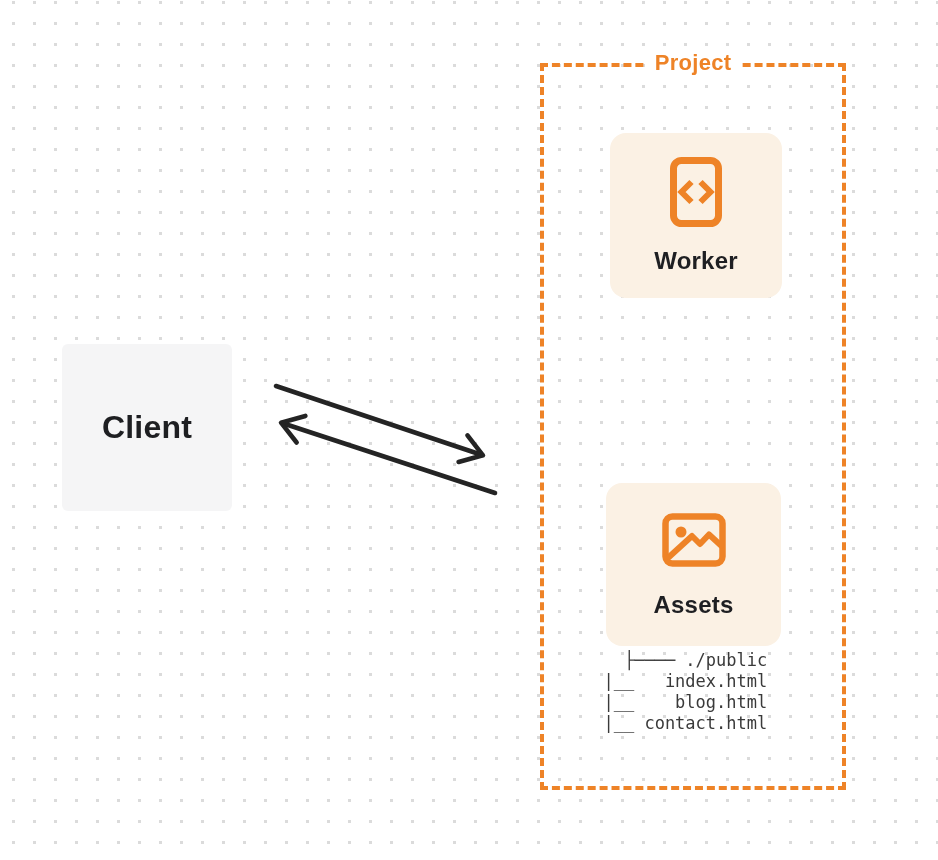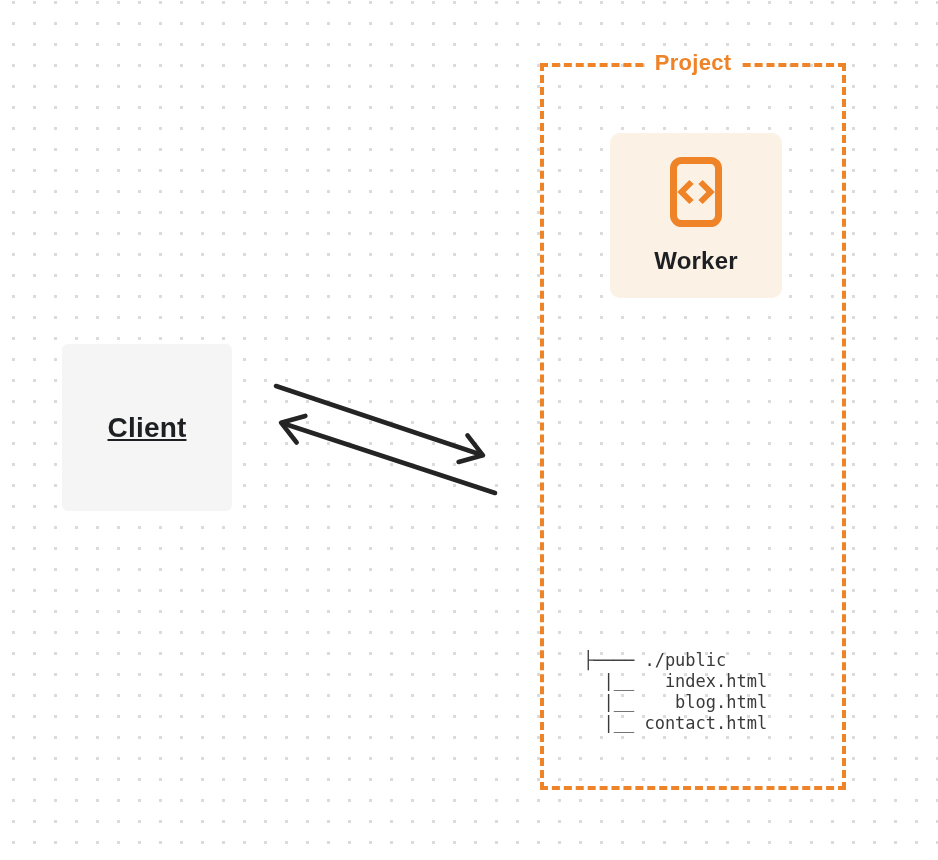--- a/index.html
+++ b/index.html
@@ -52,6 +52,7 @@
   .project-box{
     position:absolute;left:540px;top:63px;width:306px;height:727px;
     border:4px dashed var(--orange,#EE8327);
+    text-align:right;
   }
   .project-label{
     position:absolute;top:-17px;left:50%;transform:translateX(-50%);

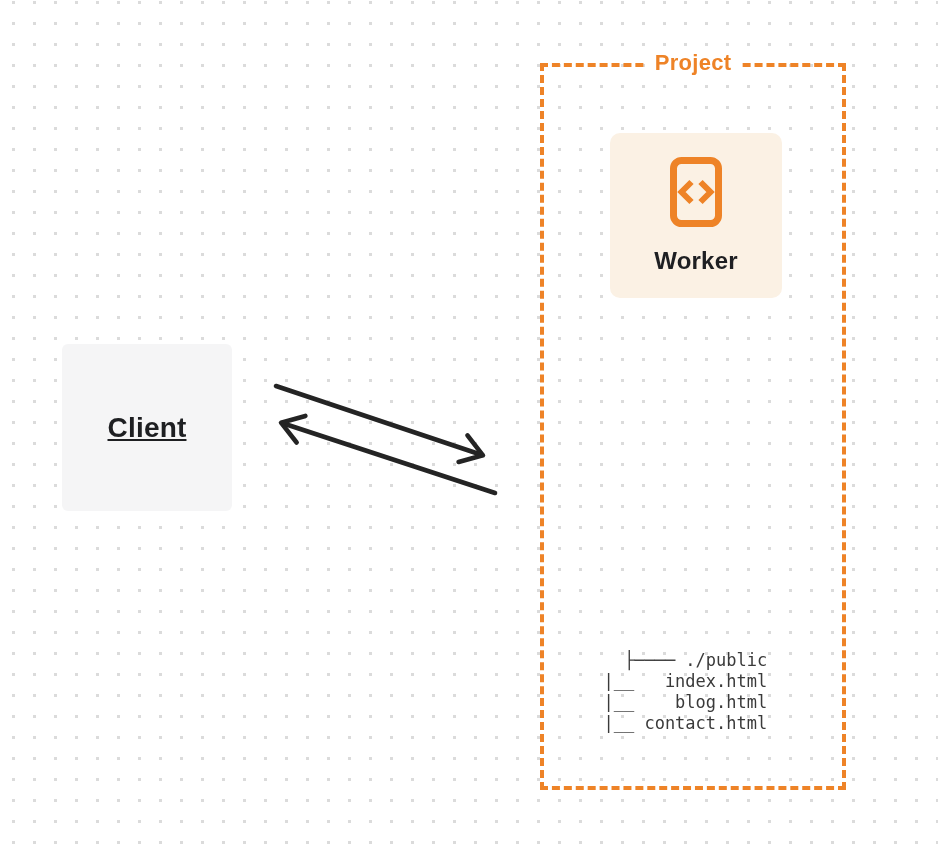--- a/index.html
+++ b/index.html
@@ -66,7 +66,7 @@
   .node-card{
     position:absolute;
     background:var(--card-bg,#FBF1E4);
-    border-radius:10px;
+    border-radius:16px;
     display:flex;flex-direction:column;align-items:center;
   }
   .worker-card{left:66px;top:66px;width:172px;height:165px;padding-top:24px;}

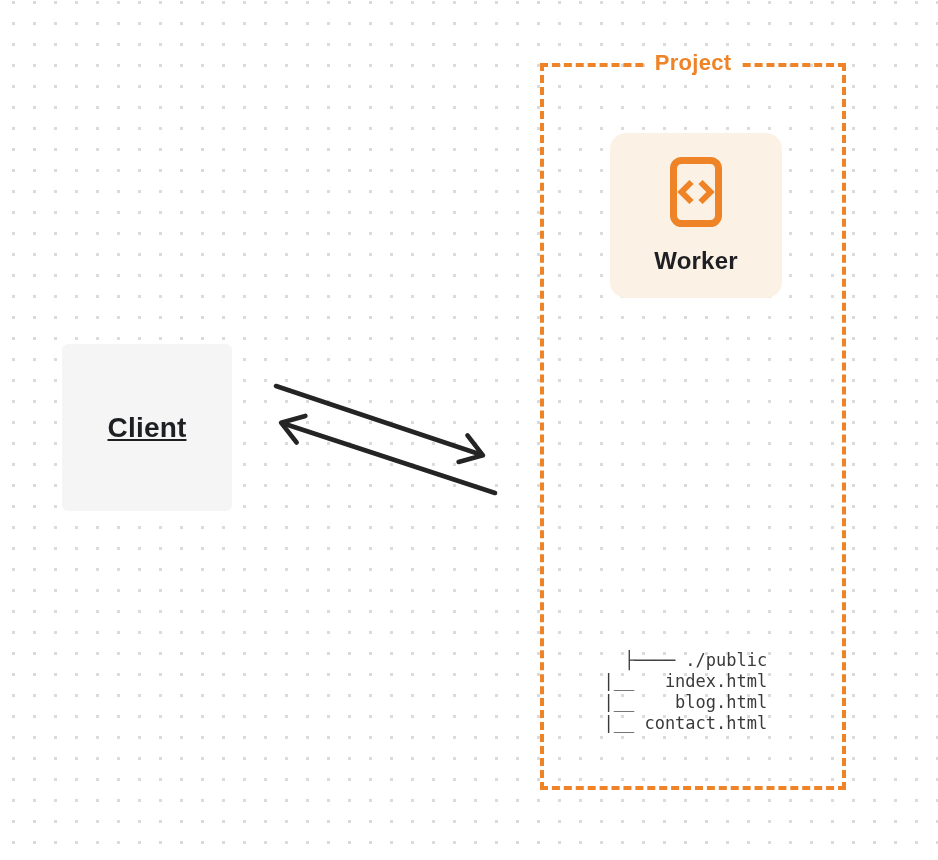--- a/index.html
+++ b/index.html
@@ -33,7 +33,7 @@
     display:flex;align-items:center;justify-content:center;
   }
   .client-card .label{
-    font-size:28px;font-weight:bold;color:var(--ink,#1E1F22);letter-spacing:.2px;text-decoration:underline;
+    font-size:32px;font-weight:bold;color:var(--ink,#1E1F22);letter-spacing:.2px;
   }
 
   

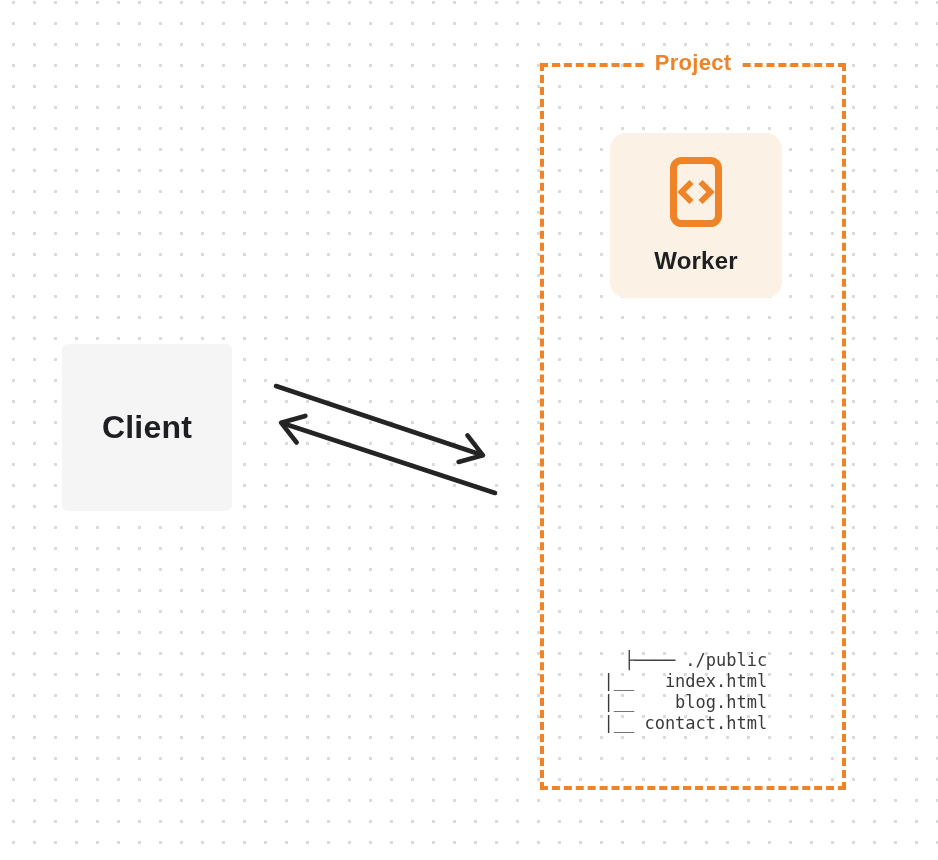--- a/index.html
+++ b/index.html
@@ -120,6 +120,14 @@
       <span class="label">Worker</span>
     </div>
 
+    <div class="node-card assets-card">
+      <svg width="64" height="54" viewBox="0 0 64 54" xmlns="http://www.w3.org/2000/svg">
+        <rect class="icon-stroke" x="3.5" y="3.5" width="57" height="47" rx="7" stroke-width="6.5"></rect>
+        <circle class="icon-fill" cx="19" cy="19" r="5.5"></circle>
+        <path class="icon-stroke" d="M7 44 L30 23 L38 31 L47 21.5 L59 32.5" stroke-width="6" stroke-linejoin="round" stroke-linecap="round"></path>
+      </svg>
+      <span class="label">Assets</span>
+    </div>
 
     <pre class="file-tree">├──── ./public
   |__   index.html

